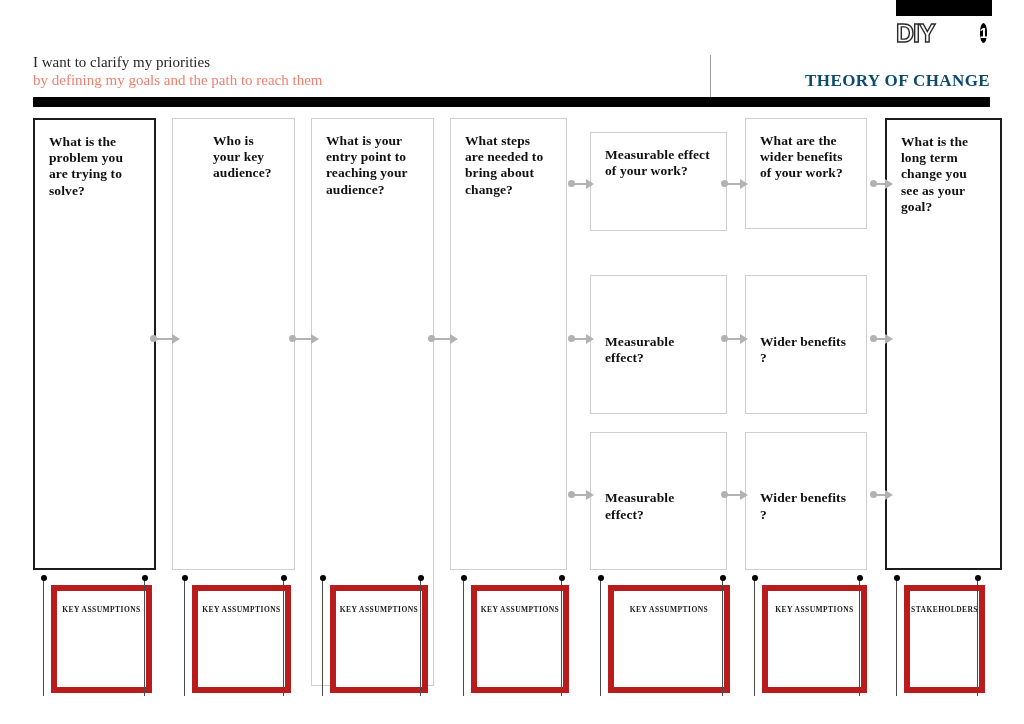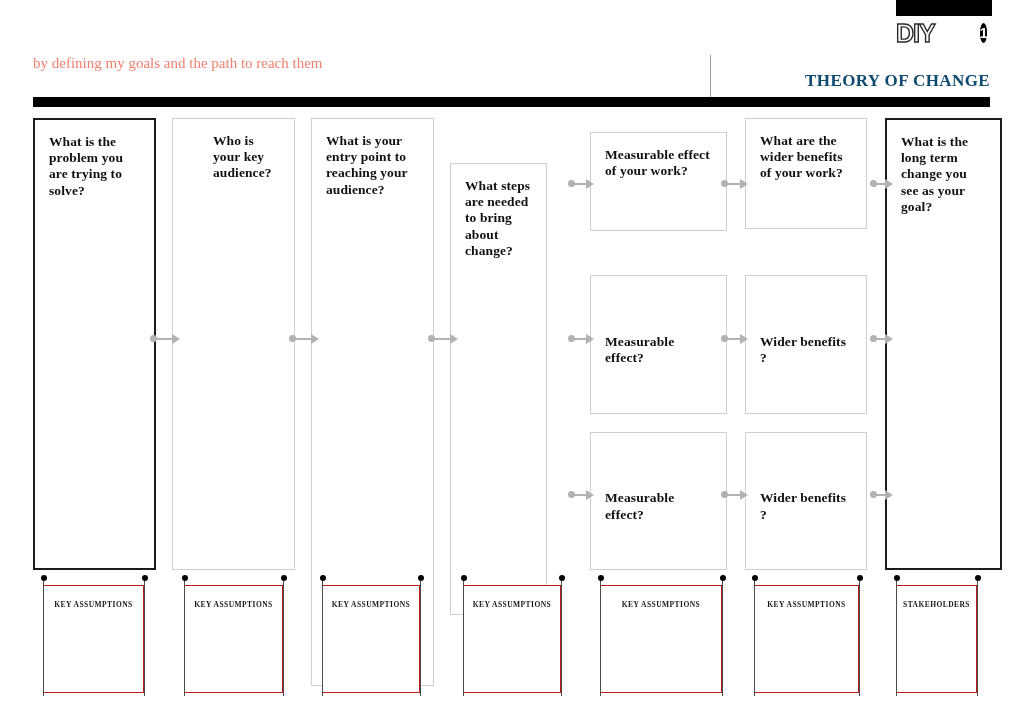--- a/index.html
+++ b/index.html
@@ -229,6 +229,7 @@
 </div>
 
 <div id="header-left">
+  <div id="header-title">I want to clarify my priorities</div>
   <div id="header-subtitle">by defining my goals and the path to reach them</div>
 </div>
 <div id="header-divider"></div>

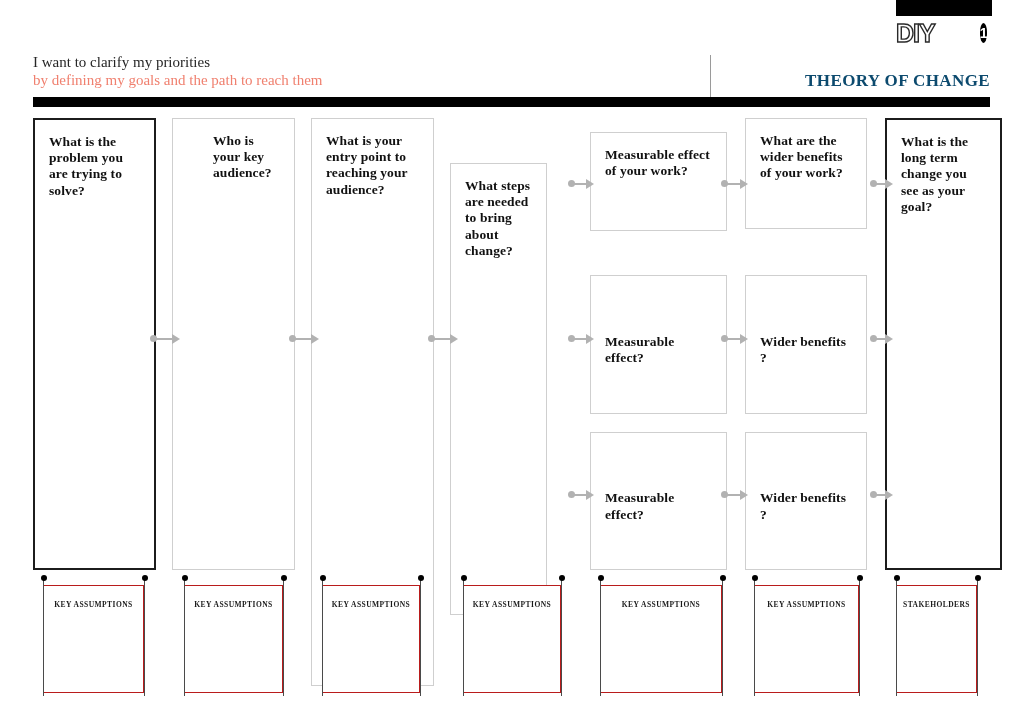--- a/index.html
+++ b/index.html
@@ -246,7 +246,7 @@
     <div class="card" style="left: 311px; top: 118px; width: 123px; height: 568px;">
       <div class="card-label">What is your entry point to reaching your audience?</div>
     </div>
-    <div class="card" style="left: 450px; top: 118px; width: 97px; height: 452px; margin-top: 45px;">
+    <div class="card" style="left: 450px; top: 118px; width: 117px; height: 452px;">
       <div class="card-label">What steps are needed to bring about change?</div>
     </div>
     <div class="card" style="left: 590px; top: 132px; width: 137px; height: 99px;">

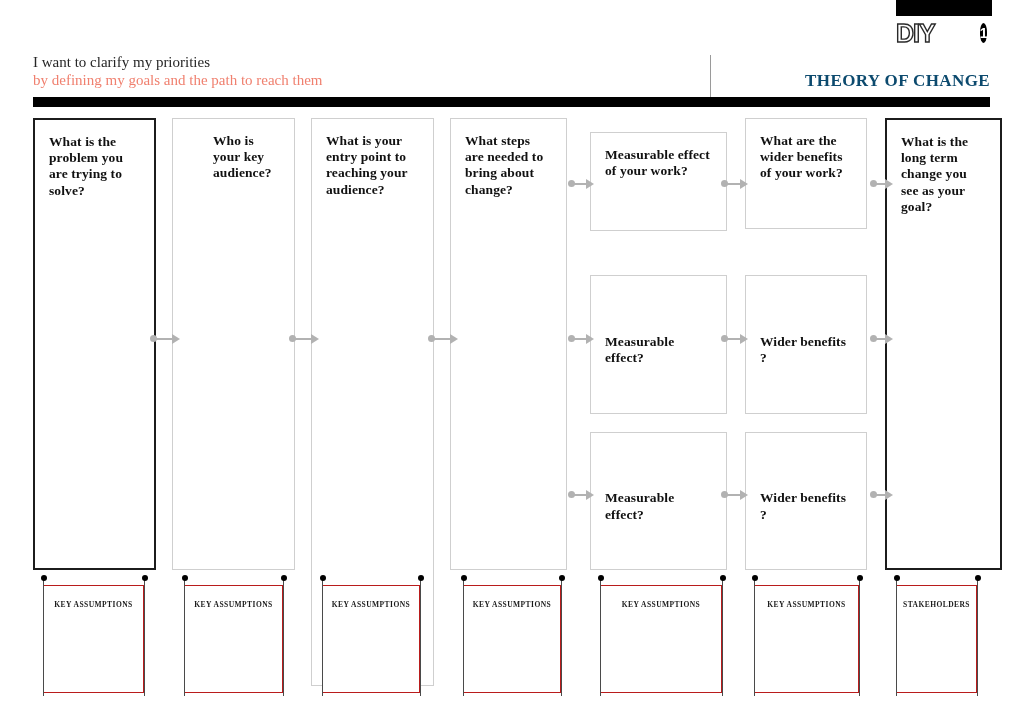--- a/index.html
+++ b/index.html
@@ -187,7 +187,8 @@
     position: absolute;
     box-sizing: border-box;
     background: #ffffff;
-    border: 1px solid #b91c1c;
+    border: 6px solid #b91c1c;
+    margin-left: 8px;
   }
   .note .note-label {
     position: absolute;

